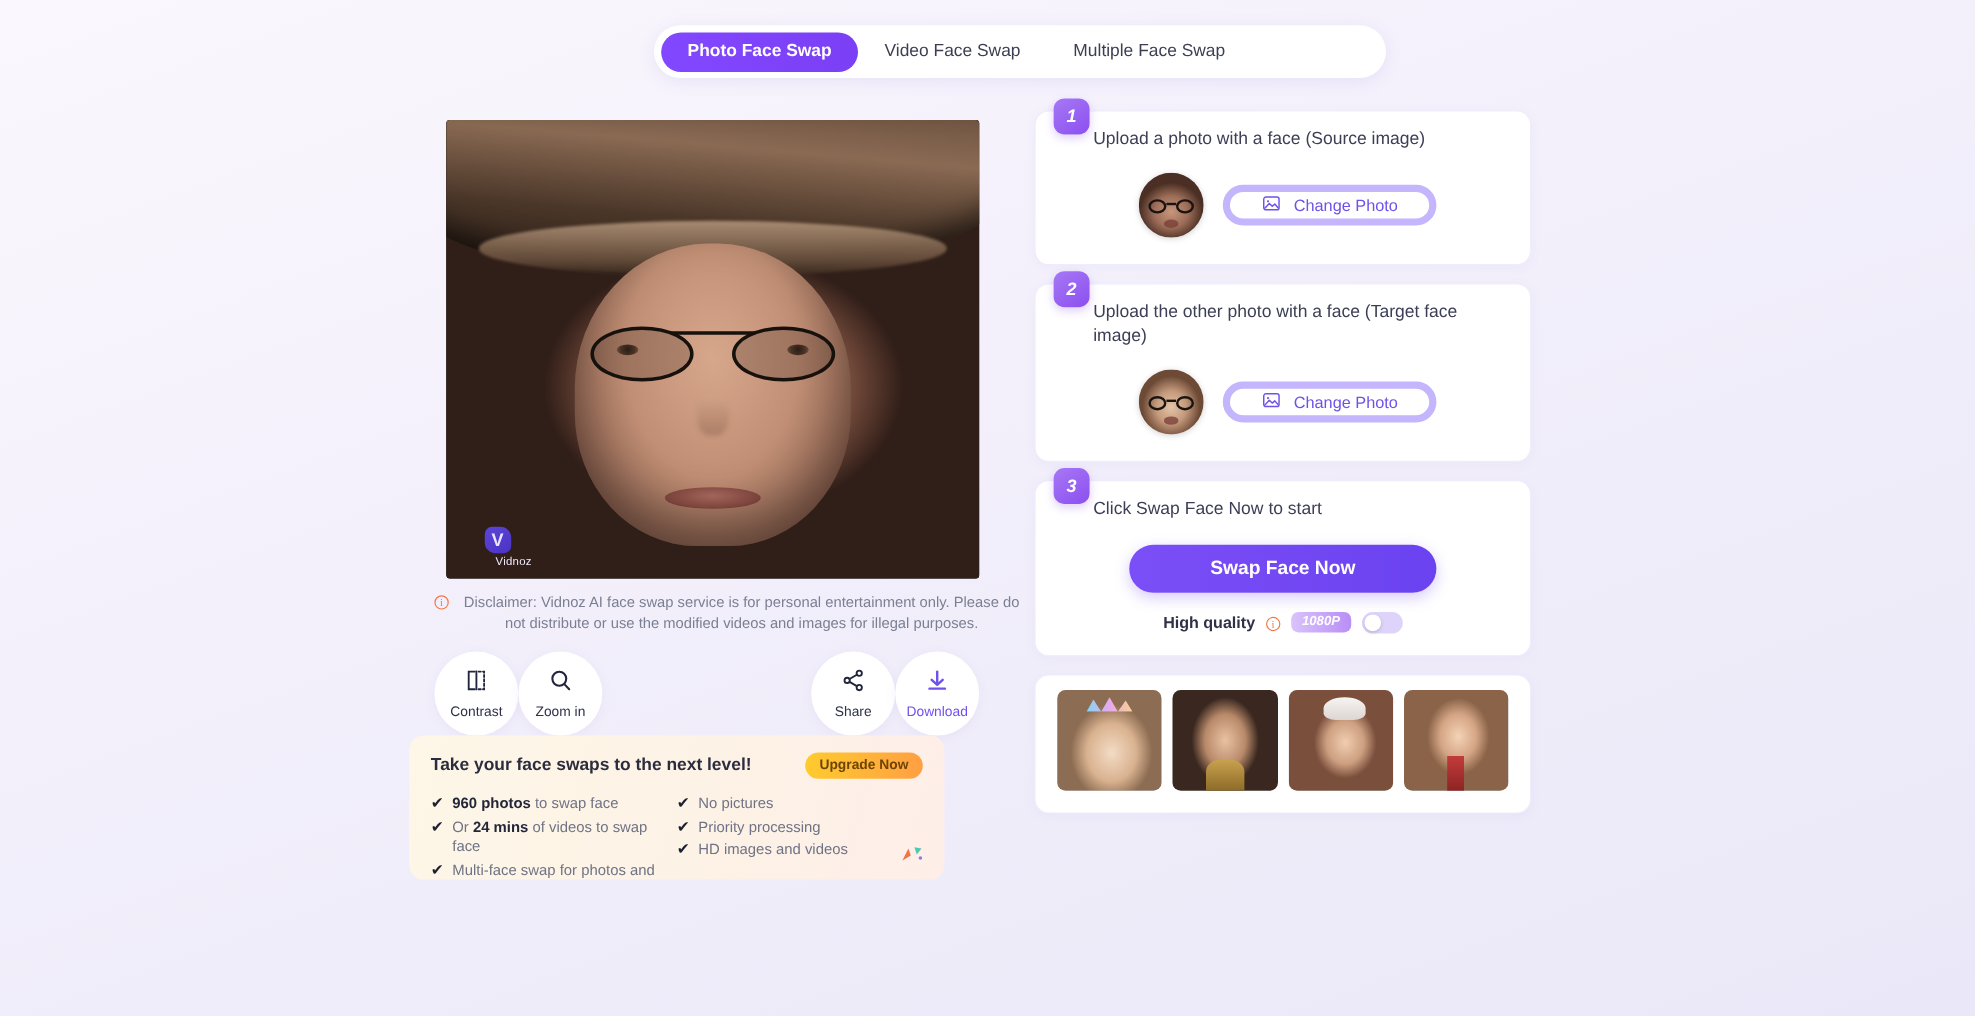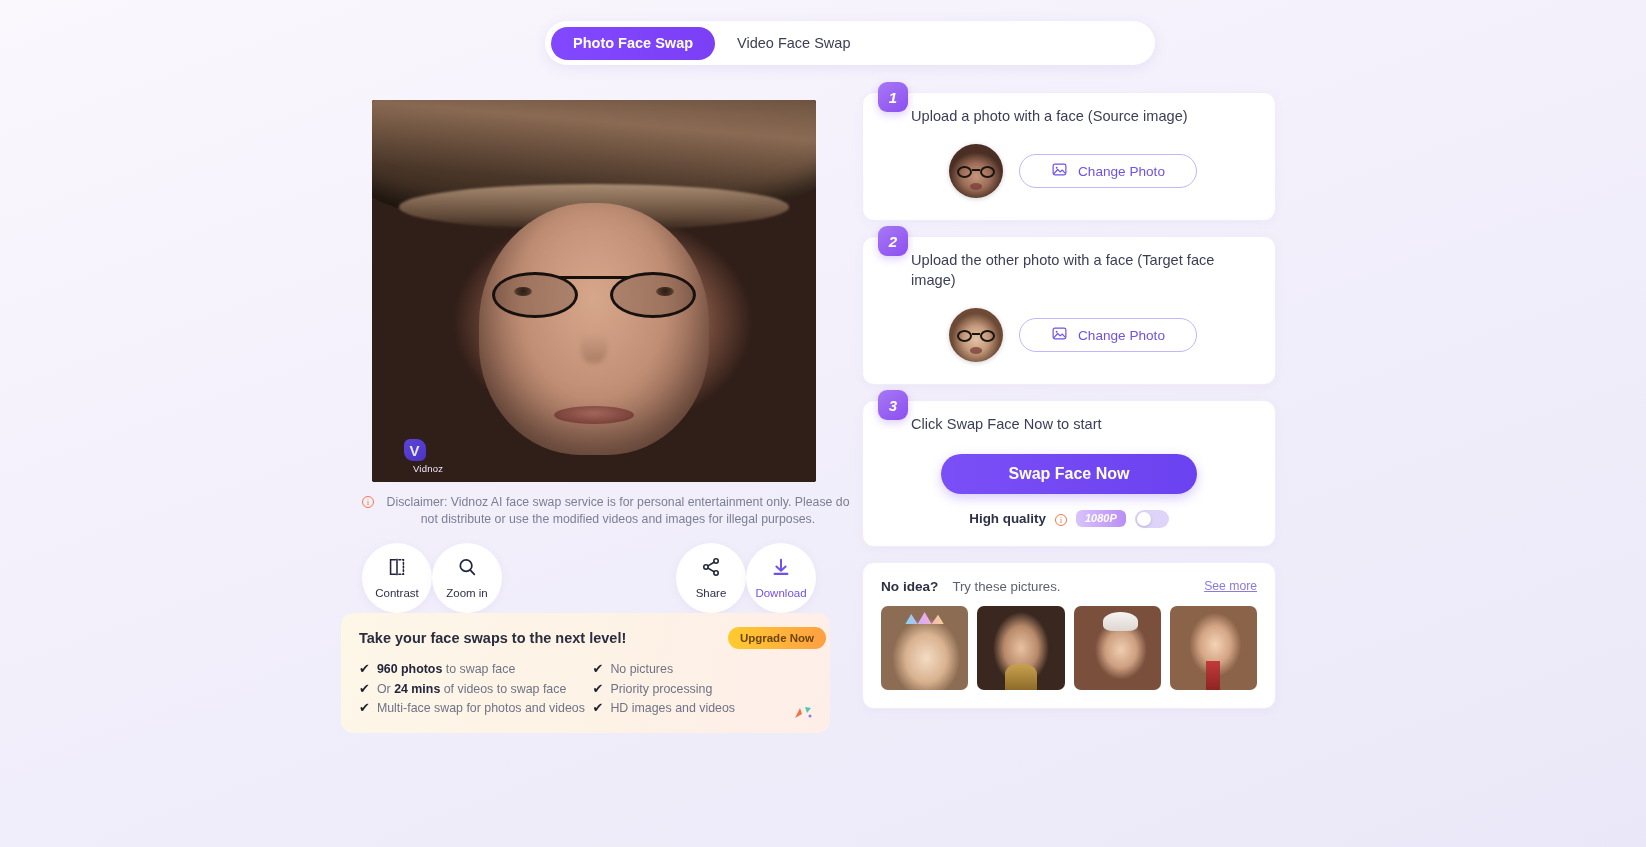--- a/index.html
+++ b/index.html
@@ -356,6 +356,7 @@
   <div class="tabbar">
     <div class="tab active">Photo Face Swap</div>
     <div class="tab">Video Face Swap</div>
+    <div class="tab">Multiple Face Swap</div>
   </div>
 </div>
 

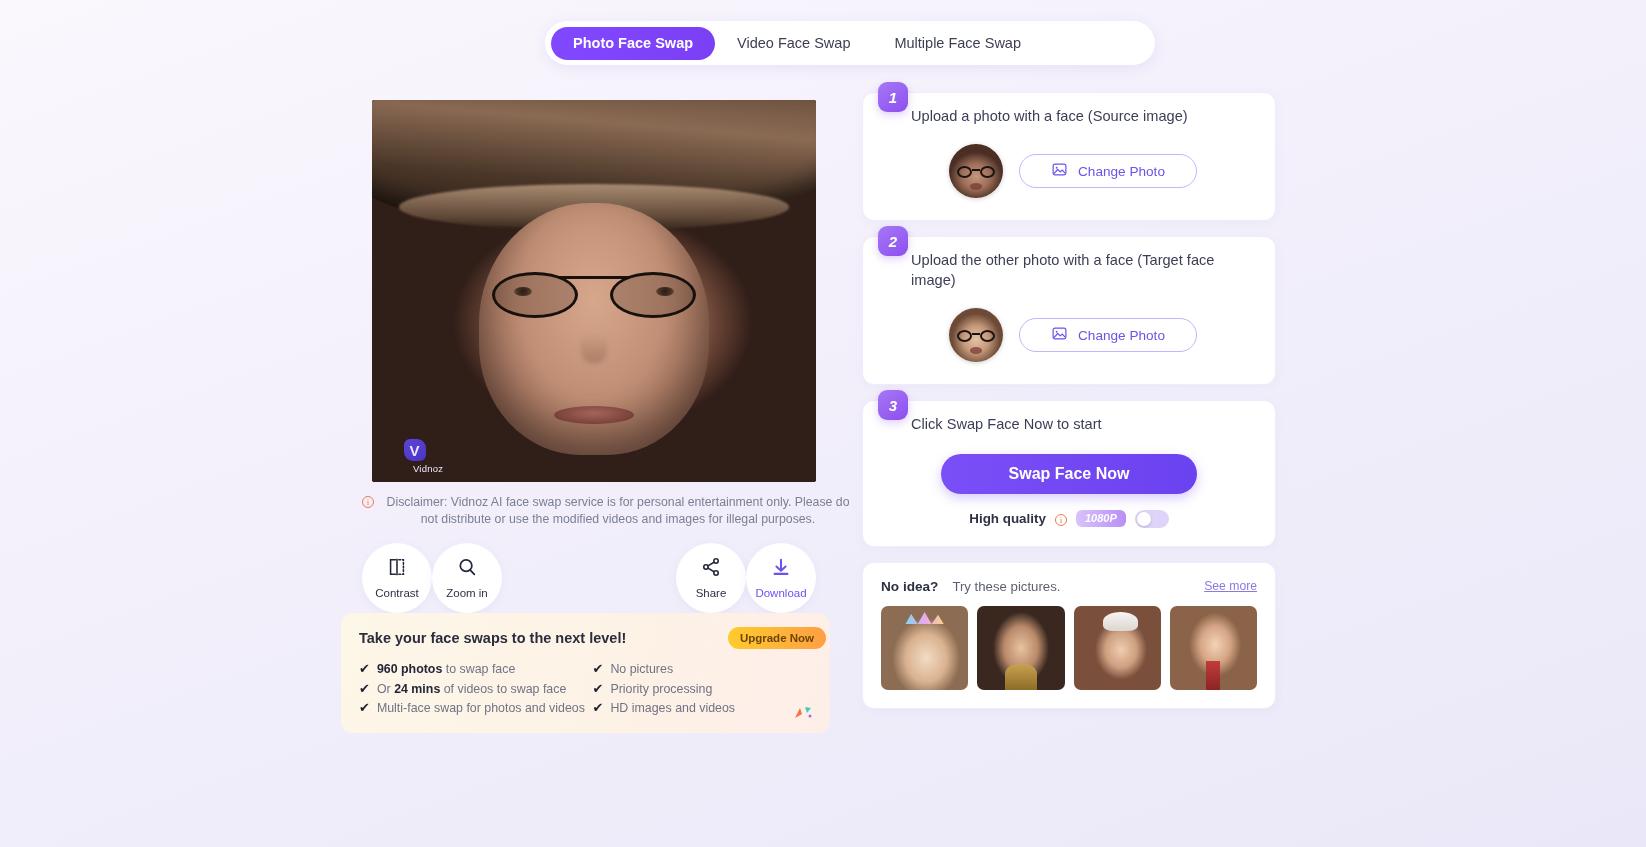--- a/index.html
+++ b/index.html
@@ -261,7 +261,7 @@
   }
   .change-btn {
     height: 34px; min-width: 178px;
-    border: 1px solid #c4b5fd;
+    border: 6px solid #c4b5fd;
     border-radius: 18px;
     background: #ffffff;
     display:flex; align-items:center; justify-content:center; gap: 10px;

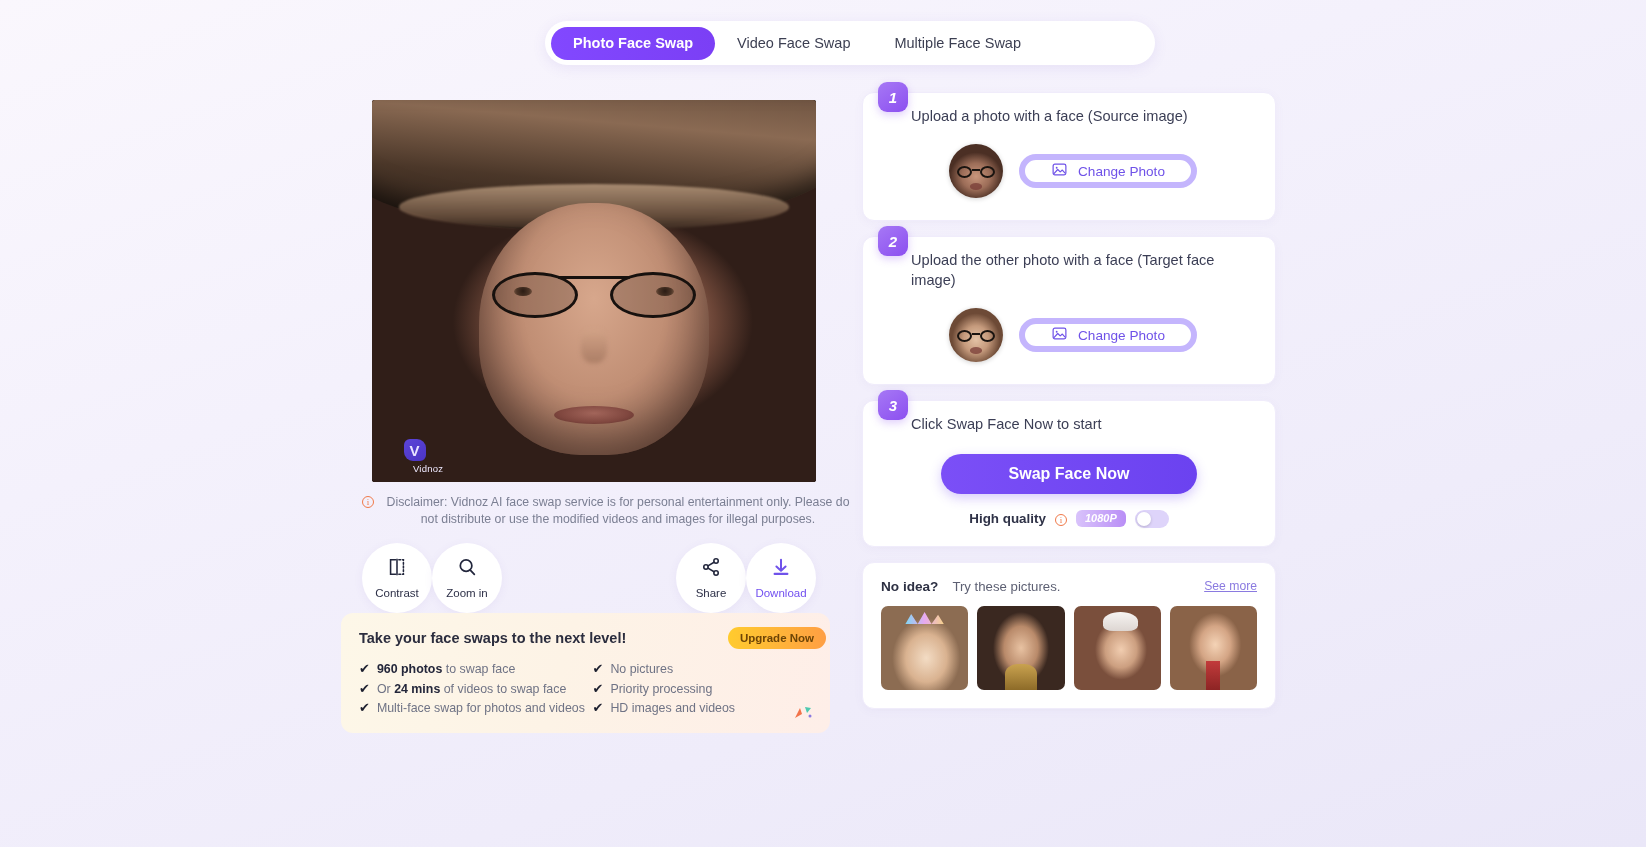--- a/index.html
+++ b/index.html
@@ -544,11 +544,6 @@
   </div>
 
   <div class="card">
-    <div class="ideas-head">
-      <span class="no-idea">No idea?</span>
-      <span class="try-these">Try these pictures.</span>
-      <span class="see-more">See more</span>
-    </div>
     <div class="ideas-grid">
       <div class="idea i1"></div>
       <div class="idea i2"></div>

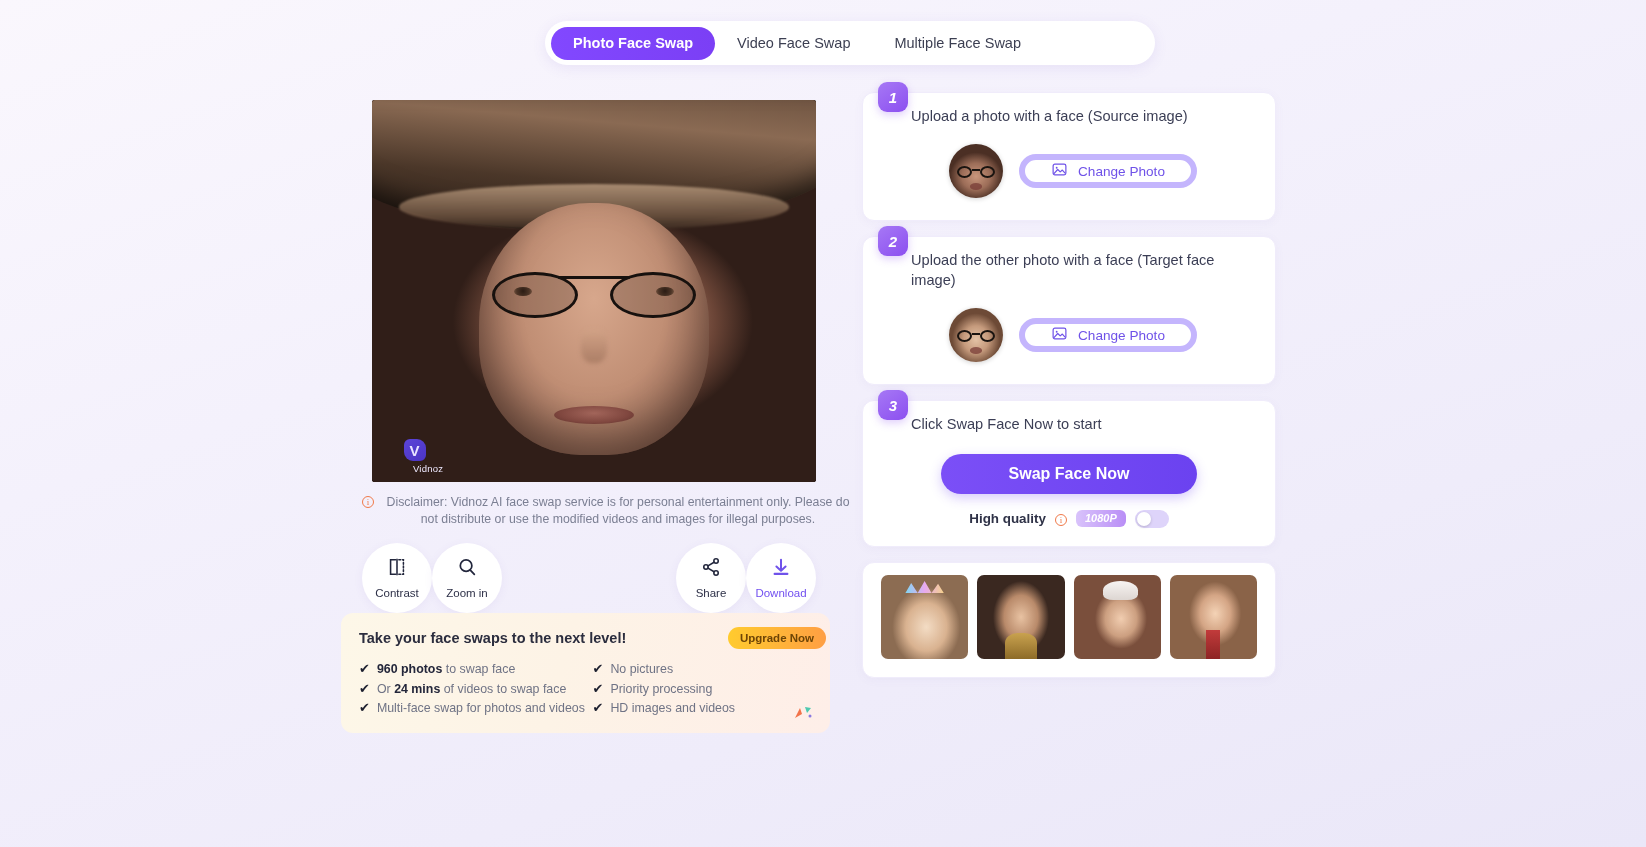--- a/index.html
+++ b/index.html
@@ -172,10 +172,10 @@
   
   .promo {
     position: absolute; left: 341px; top: 613px;
-    width: 489px; height: 120px;
+    width: 446px; height: 120px;
     background: linear-gradient(105deg,#fdf7e8 0%, #fdf3e6 45%, #feeee8 100%);
     border-radius: 12px;
-    padding: 14px 4px 0 18px;
+    padding: 14px 18px 0 18px;
     overflow: hidden;
   }
   .promo-head { display:flex; align-items:center; justify-content:space-between; }

